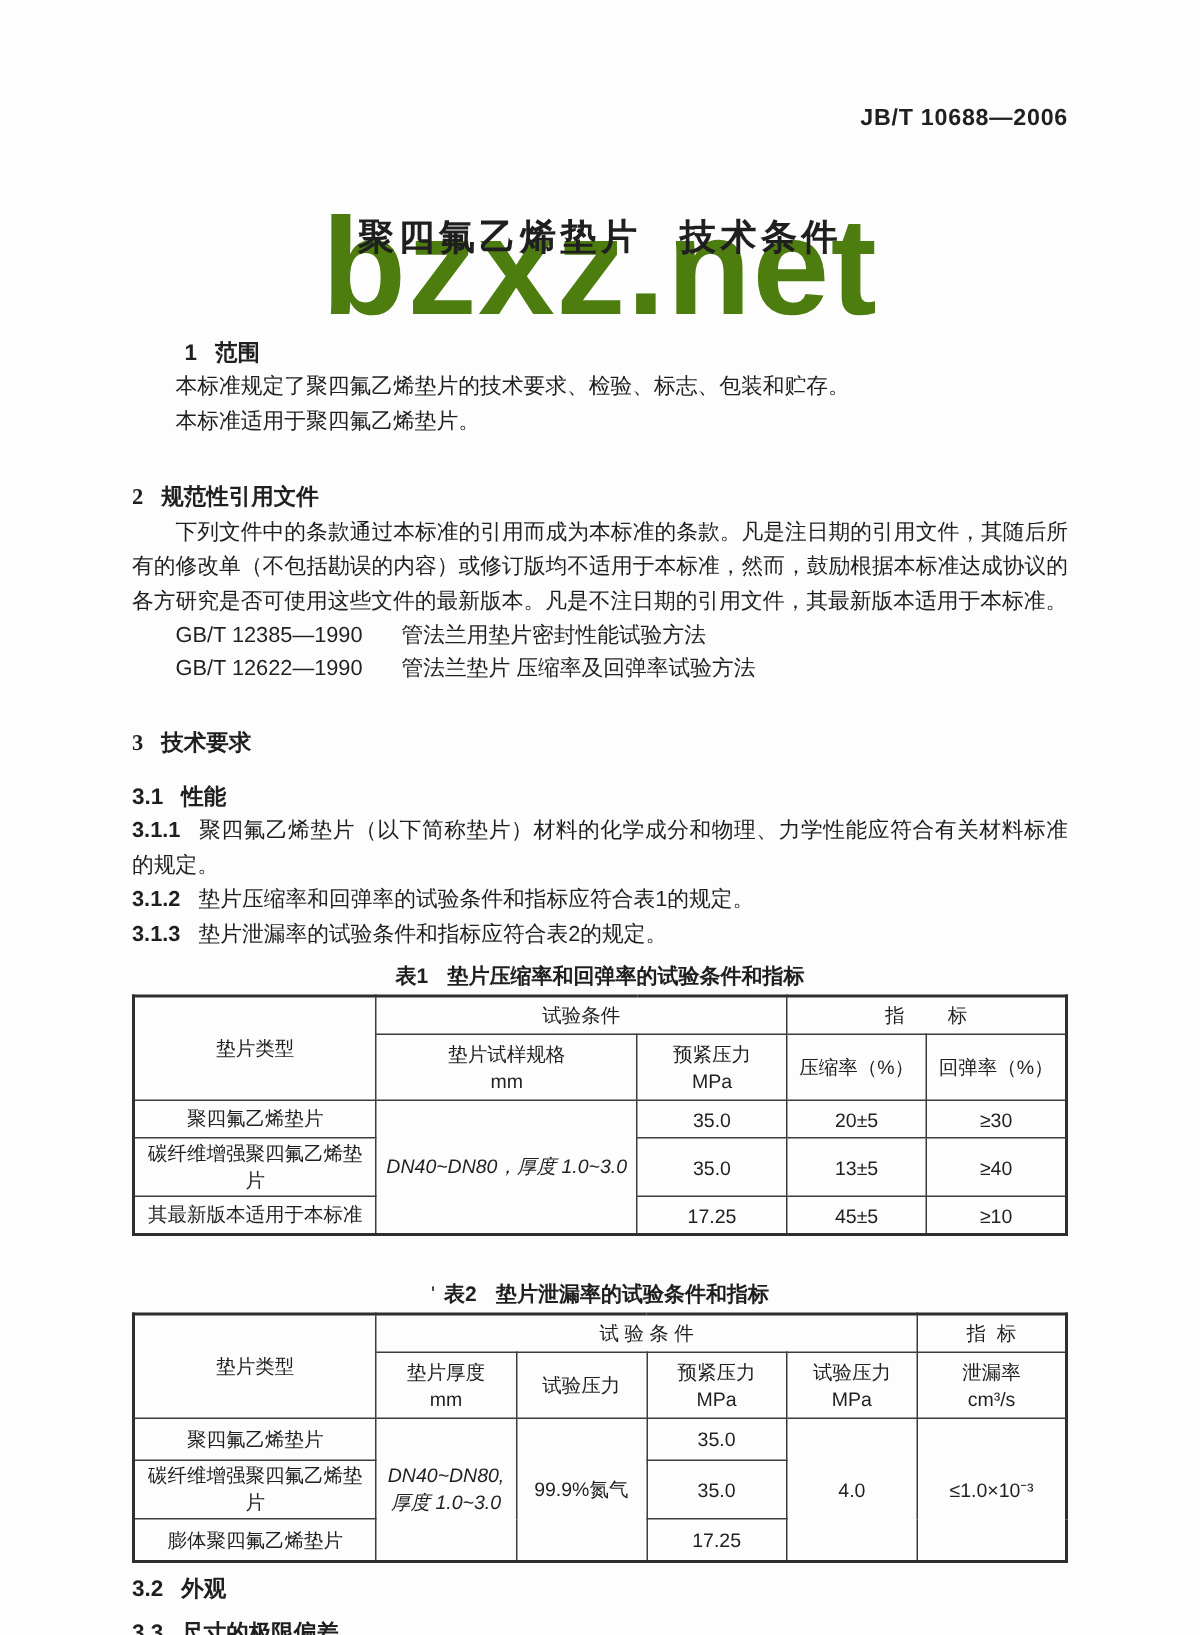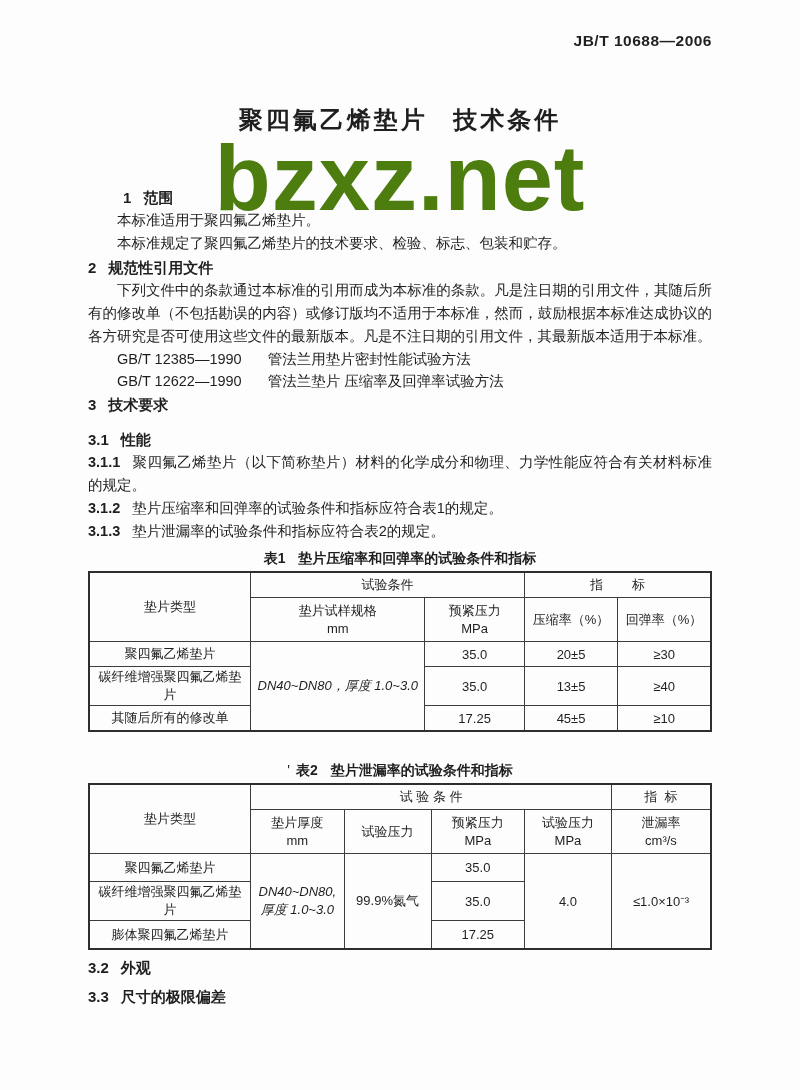--- a/index.html
+++ b/index.html
@@ -27,7 +27,7 @@
     user-select: none;
   }
   .content { position: relative; z-index: 1; padding: 0 88px; }
-  .header-row { padding-top: 32px; text-align: right; }
+  .header-row { padding-top: 70px; text-align: right; }
   .std-code { font-weight: bold; font-size: 15.5px; letter-spacing: 0.5px; }
   .doc-title {
     margin: 54px 0 0 0;

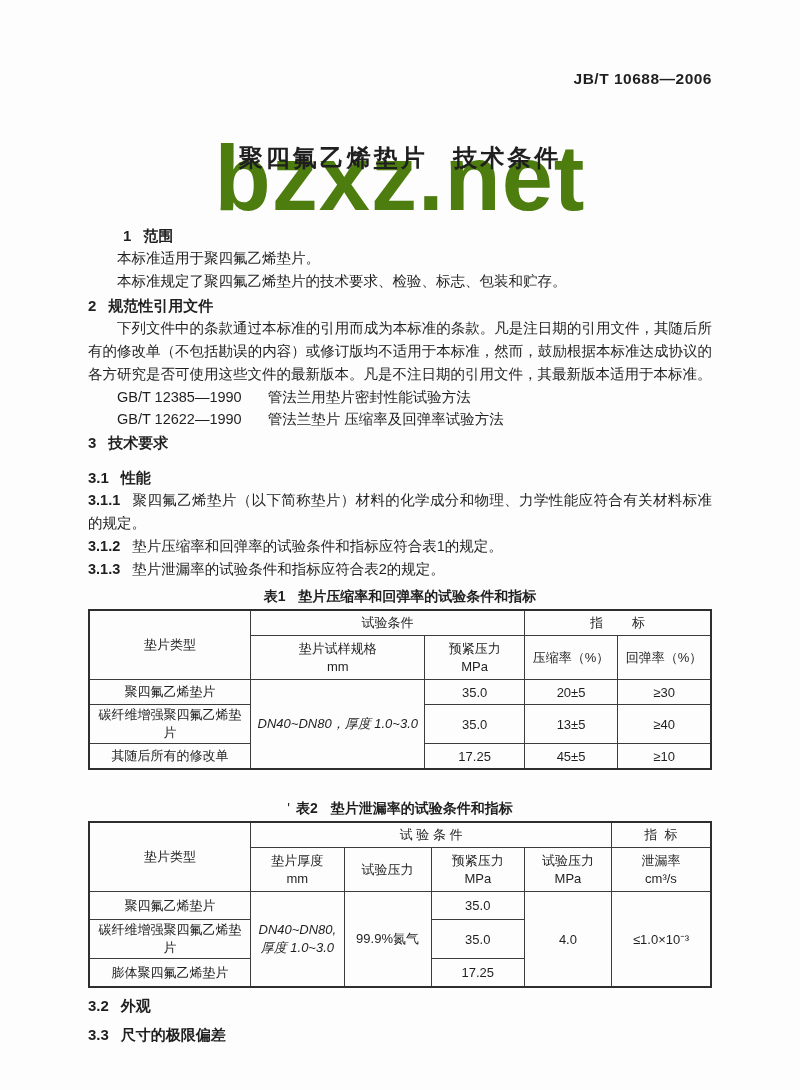--- a/index.html
+++ b/index.html
@@ -101,8 +101,8 @@
     <h1 class="doc-title">聚四氟乙烯垫片 技术条件</h1>
 
     <p class="sec-h mt-lg"><span class="cnum">1</span><span>范围</span></p>
+    <p class="body-p indent mt-xs">本标准规定了聚四氟乙烯垫片的技术要求、检验、标志、包装和贮存。</p>
     <p class="body-p indent">本标准适用于聚四氟乙烯垫片。</p>
-    <p class="body-p indent mt-xs">本标准规定了聚四氟乙烯垫片的技术要求、检验、标志、包装和贮存。</p>
 
     <p class="sec-h mt-md"><span class="cnum">2</span><span>规范性引用文件</span></p>
     <p class="body-p indent mt-xs">下列文件中的条款通过本标准的引用而成为本标准的条款。凡是注日期的引用文件，其随后所有的修改单（不包括勘误的内容）或修订版均不适用于本标准，然而，鼓励根据本标准达成协议的各方研究是否可使用这些文件的最新版本。凡是不注日期的引用文件，其最新版本适用于本标准。</p>

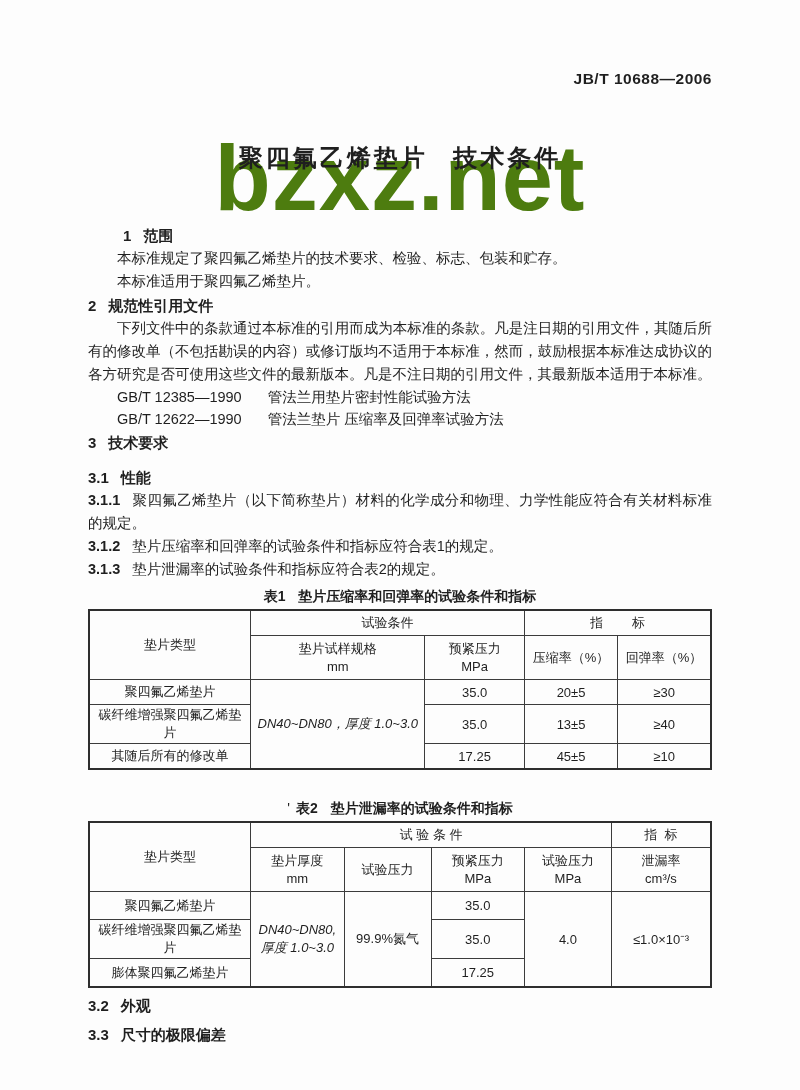--- a/index.html
+++ b/index.html
@@ -39,7 +39,7 @@
   }
   .sec-h { font-weight: bold; font-size: 15px; margin: 0; line-height: 23px; }
   .mt-lg { margin-top: 50px; margin-left: 35px; }
-  .mt-md { margin-top: 1px; }
+  .mt-md { margin-top: 28px; font-family: Liberation Serif, serif; }
   .mt-sm { margin-top: 12px; }
   .mt-xs { margin-top: 6px; }
   p.body-p {

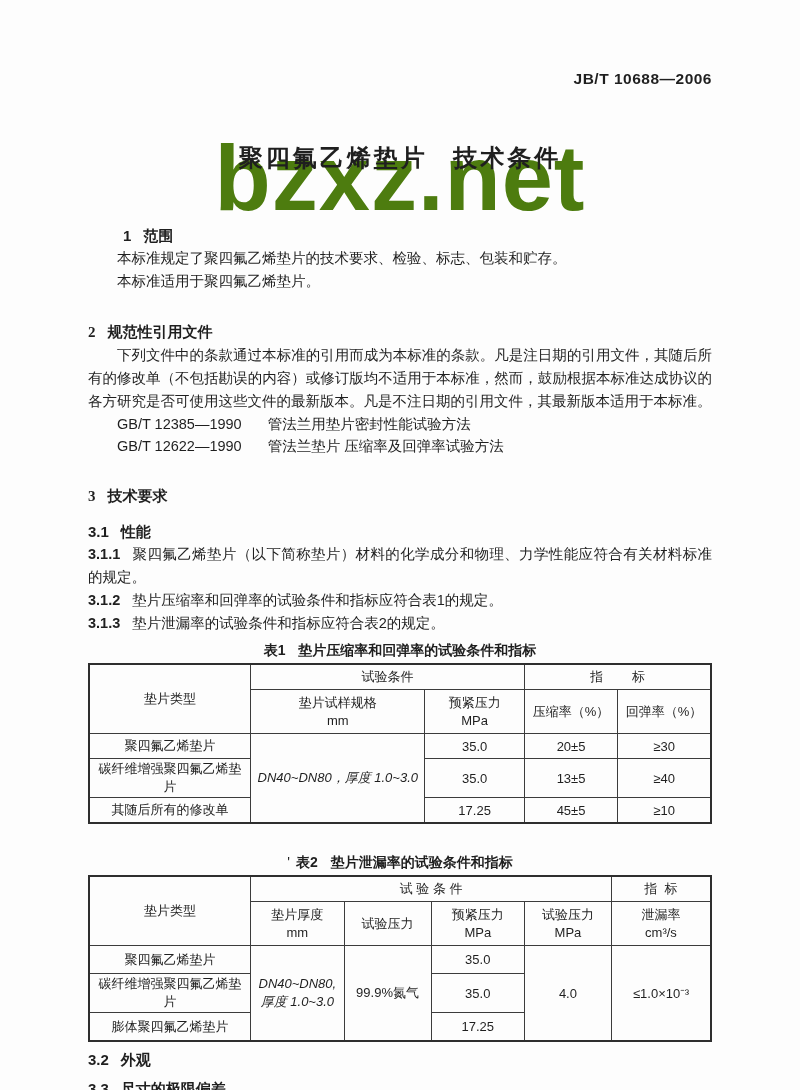--- a/index.html
+++ b/index.html
@@ -157,7 +157,7 @@
         <td>≥40</td>
       </tr>
       <tr class="drow">
-        <td>其随后所有的修改单</td>
+        <td>其最新版本适用于本标准</td>
         <td>17.25</td>
         <td>45±5</td>
         <td>≥10</td>

